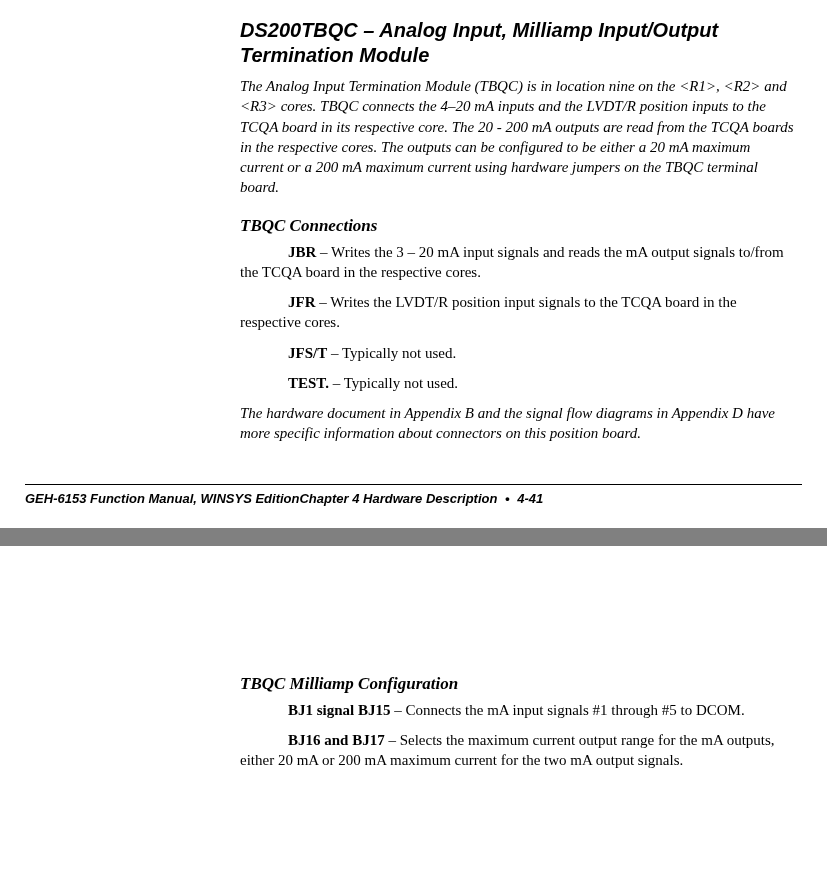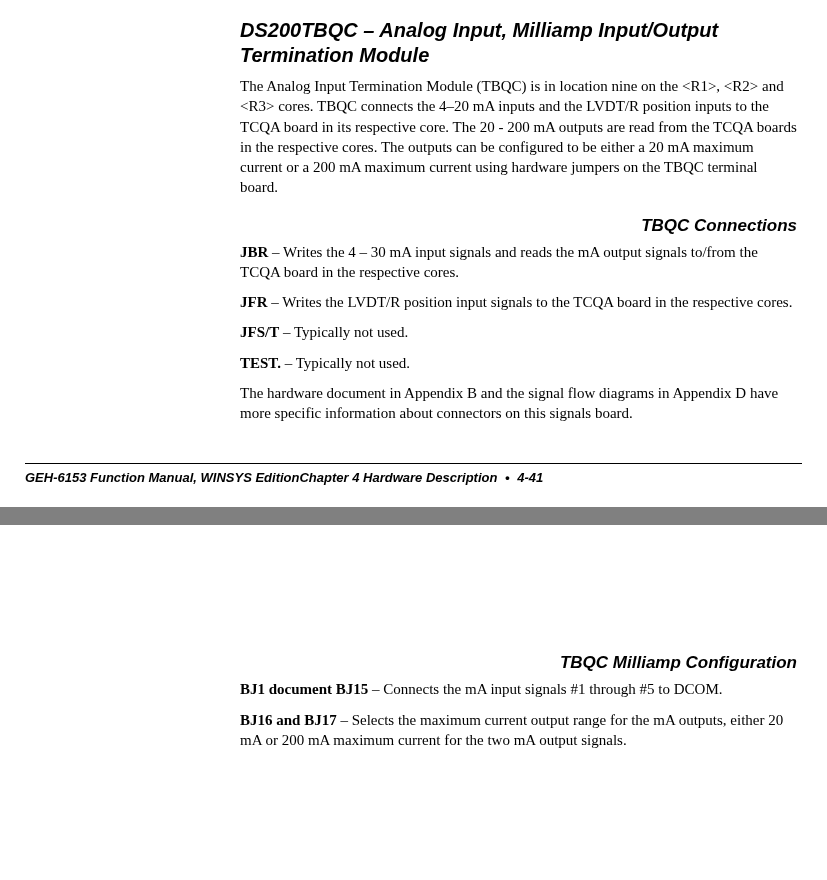--- a/index.html
+++ b/index.html
@@ -42,6 +42,7 @@
     margin: 6px 0 10px 0;
     line-height: 1.35;
     font-size: 15px;
+    font-style: italic;
   }
   p.defn {
     margin: 6px 0 10px 0;

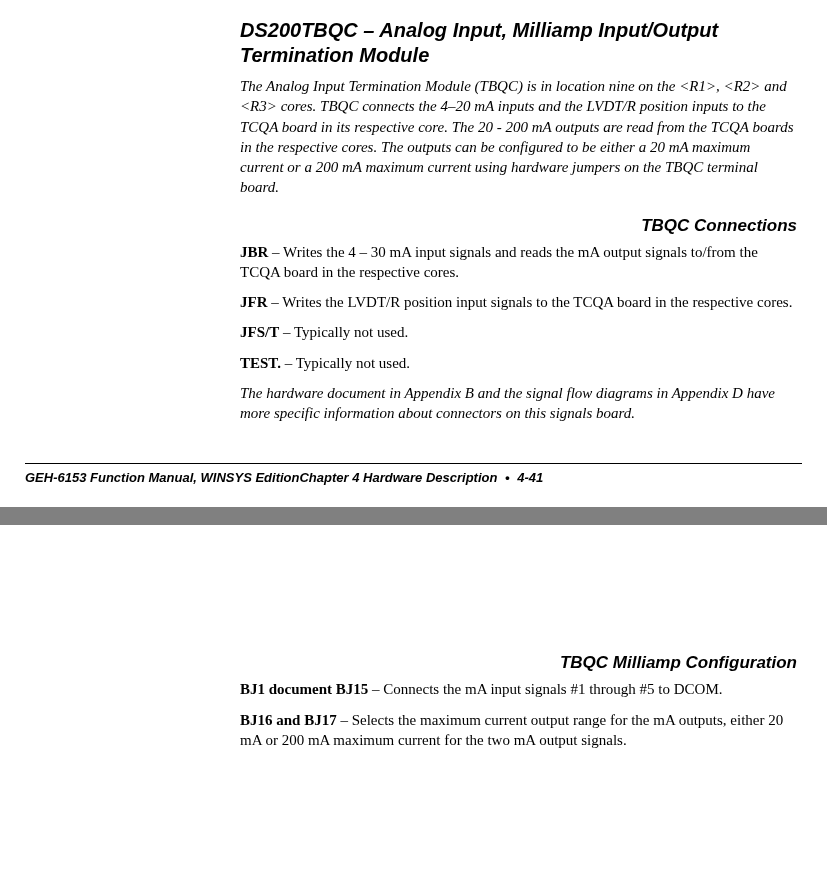--- a/index.html
+++ b/index.html
@@ -31,12 +31,11 @@
     line-height: 1.25;
   }
   h2.section-title {
-    font-family: Liberation Sans, sans-serif;
+    font-family: Liberation Serif, serif;
     font-weight: bold;
     font-style: italic;
     font-size: 17px;
     margin: 18px 0 6px 0;
-    text-align: right;
   }
   p.body {
     margin: 6px 0 10px 0;

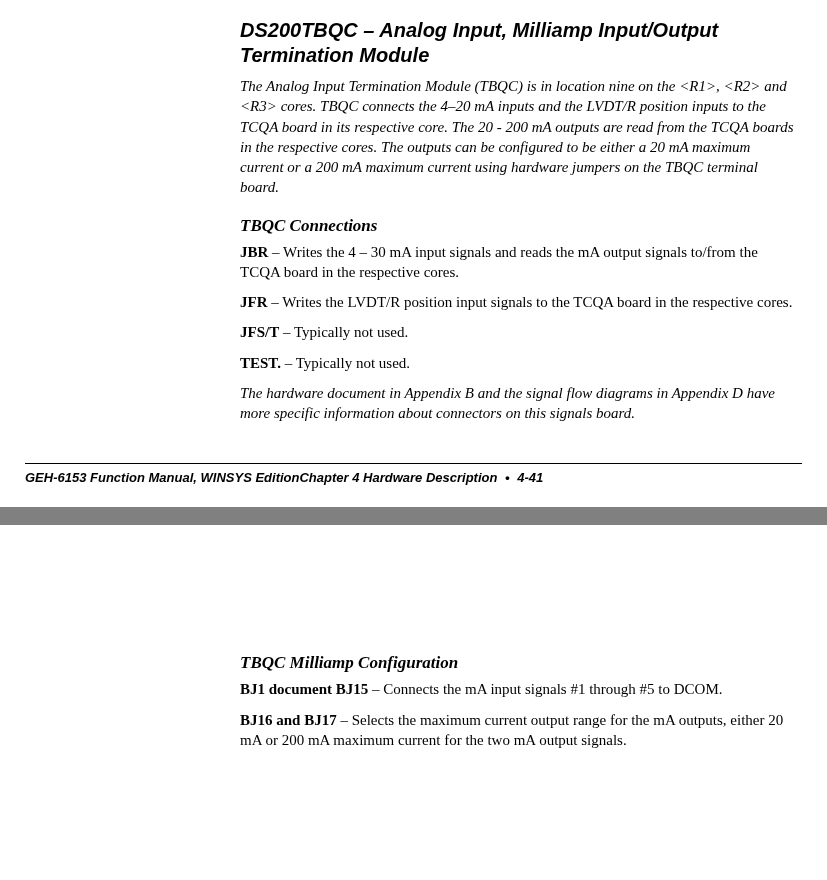--- a/index.html
+++ b/index.html
@@ -50,6 +50,7 @@
   }
   .defn .term {
     font-weight: bold;
+    margin-left: 48px;
   }
   .footer-rule {
     border: none;

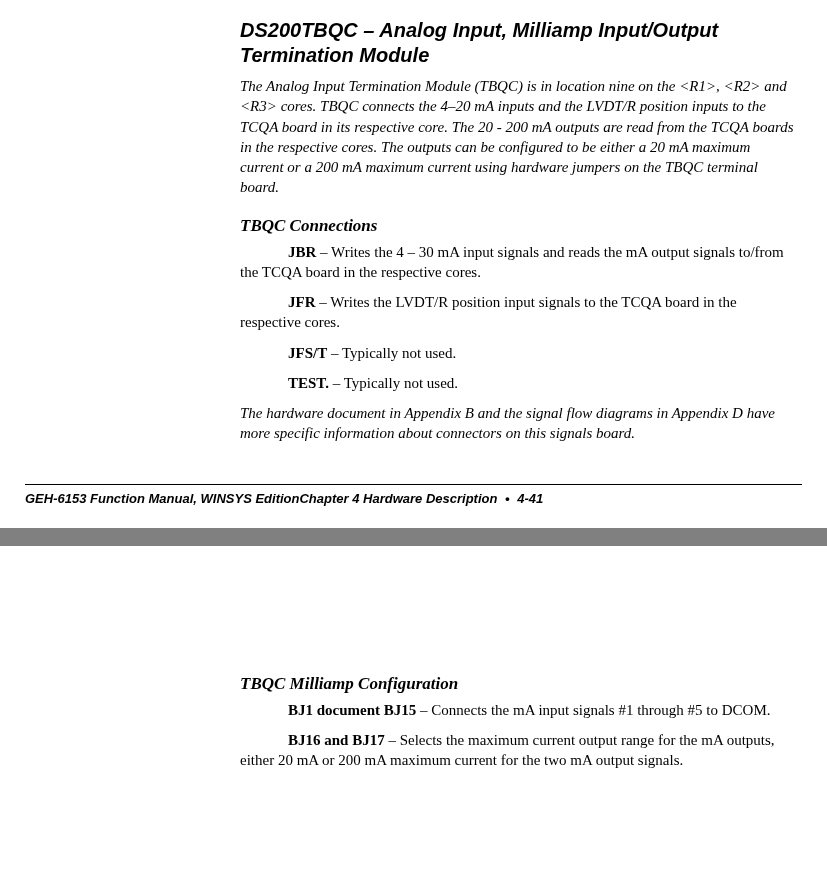--- a/index.html
+++ b/index.html
@@ -92,7 +92,7 @@
     <h2 class="section-title">TBQC Connections</h2>
 
     <p class="defn">
-      <span class="term">JBR</span><span> – </span><span>Writes the 4 – 30 mA input signals and reads the mA output signals to/from the TCQA board in the respective cores.</span>
+      <span class="term">JBR</span><span> – </span><span>Writes the 3 – 20 mA input signals and reads the mA output signals to/from the TCQA board in the respective cores.</span>
     </p>
 
     <p class="defn">

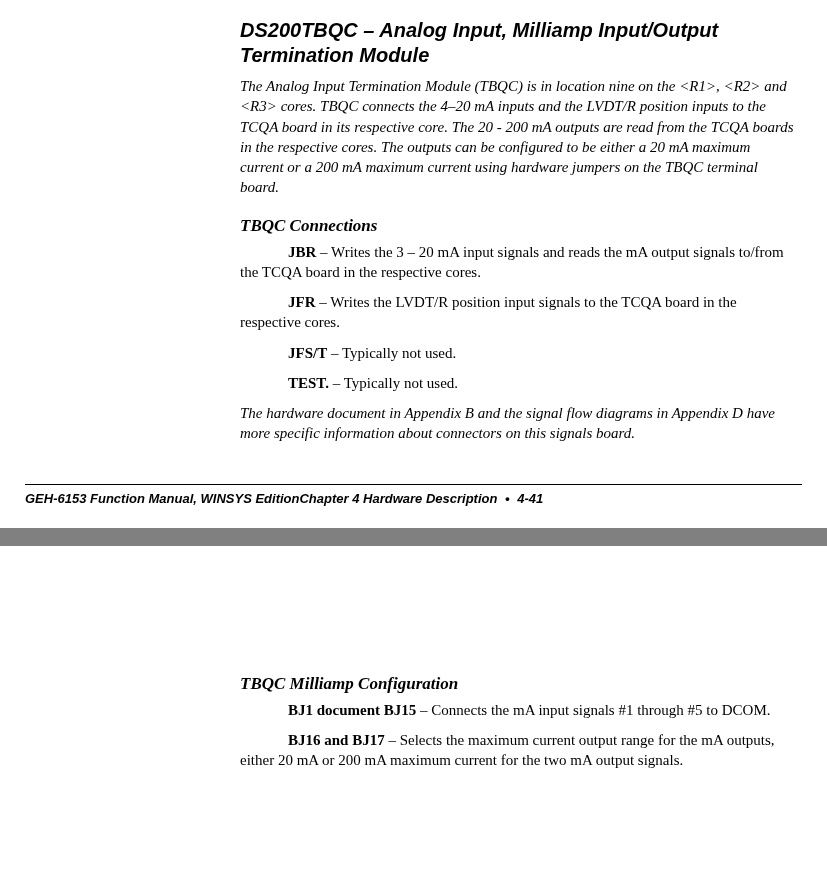--- a/index.html
+++ b/index.html
@@ -108,7 +108,7 @@
       <span class="term">TEST.</span><span> – </span><span>Typically not used.</span>
     </p>
 
-    <p class="body">The hardware document in Appendix B and the signal flow diagrams in Appendix D have more specific information about connectors on this signals board.</p>
+    <p class="body">The hardware document in Appendix B and the signal flow diagrams in Appendix D have more specific information about connectors on this position board.</p>
   </div>
 
   <hr class="footer-rule">

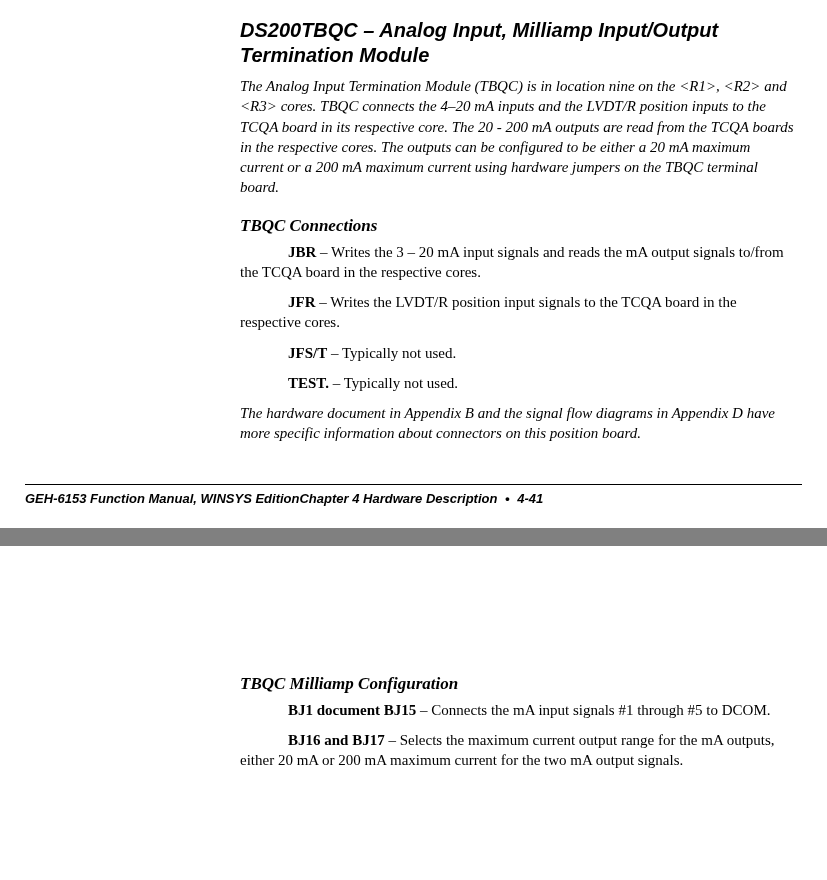--- a/index.html
+++ b/index.html
@@ -131,7 +131,7 @@
     <h2 class="section-title">TBQC Milliamp Configuration</h2>
 
     <p class="defn">
-      <span class="term">BJ1 document BJ15</span><span> – </span><span>Connects the mA input signals #1 through #5  to  DCOM.</span>
+      <span class="term">BJ1 signal BJ15</span><span> – </span><span>Connects the mA input signals #1 through #5  to  DCOM.</span>
     </p>
 
     <p class="defn">

